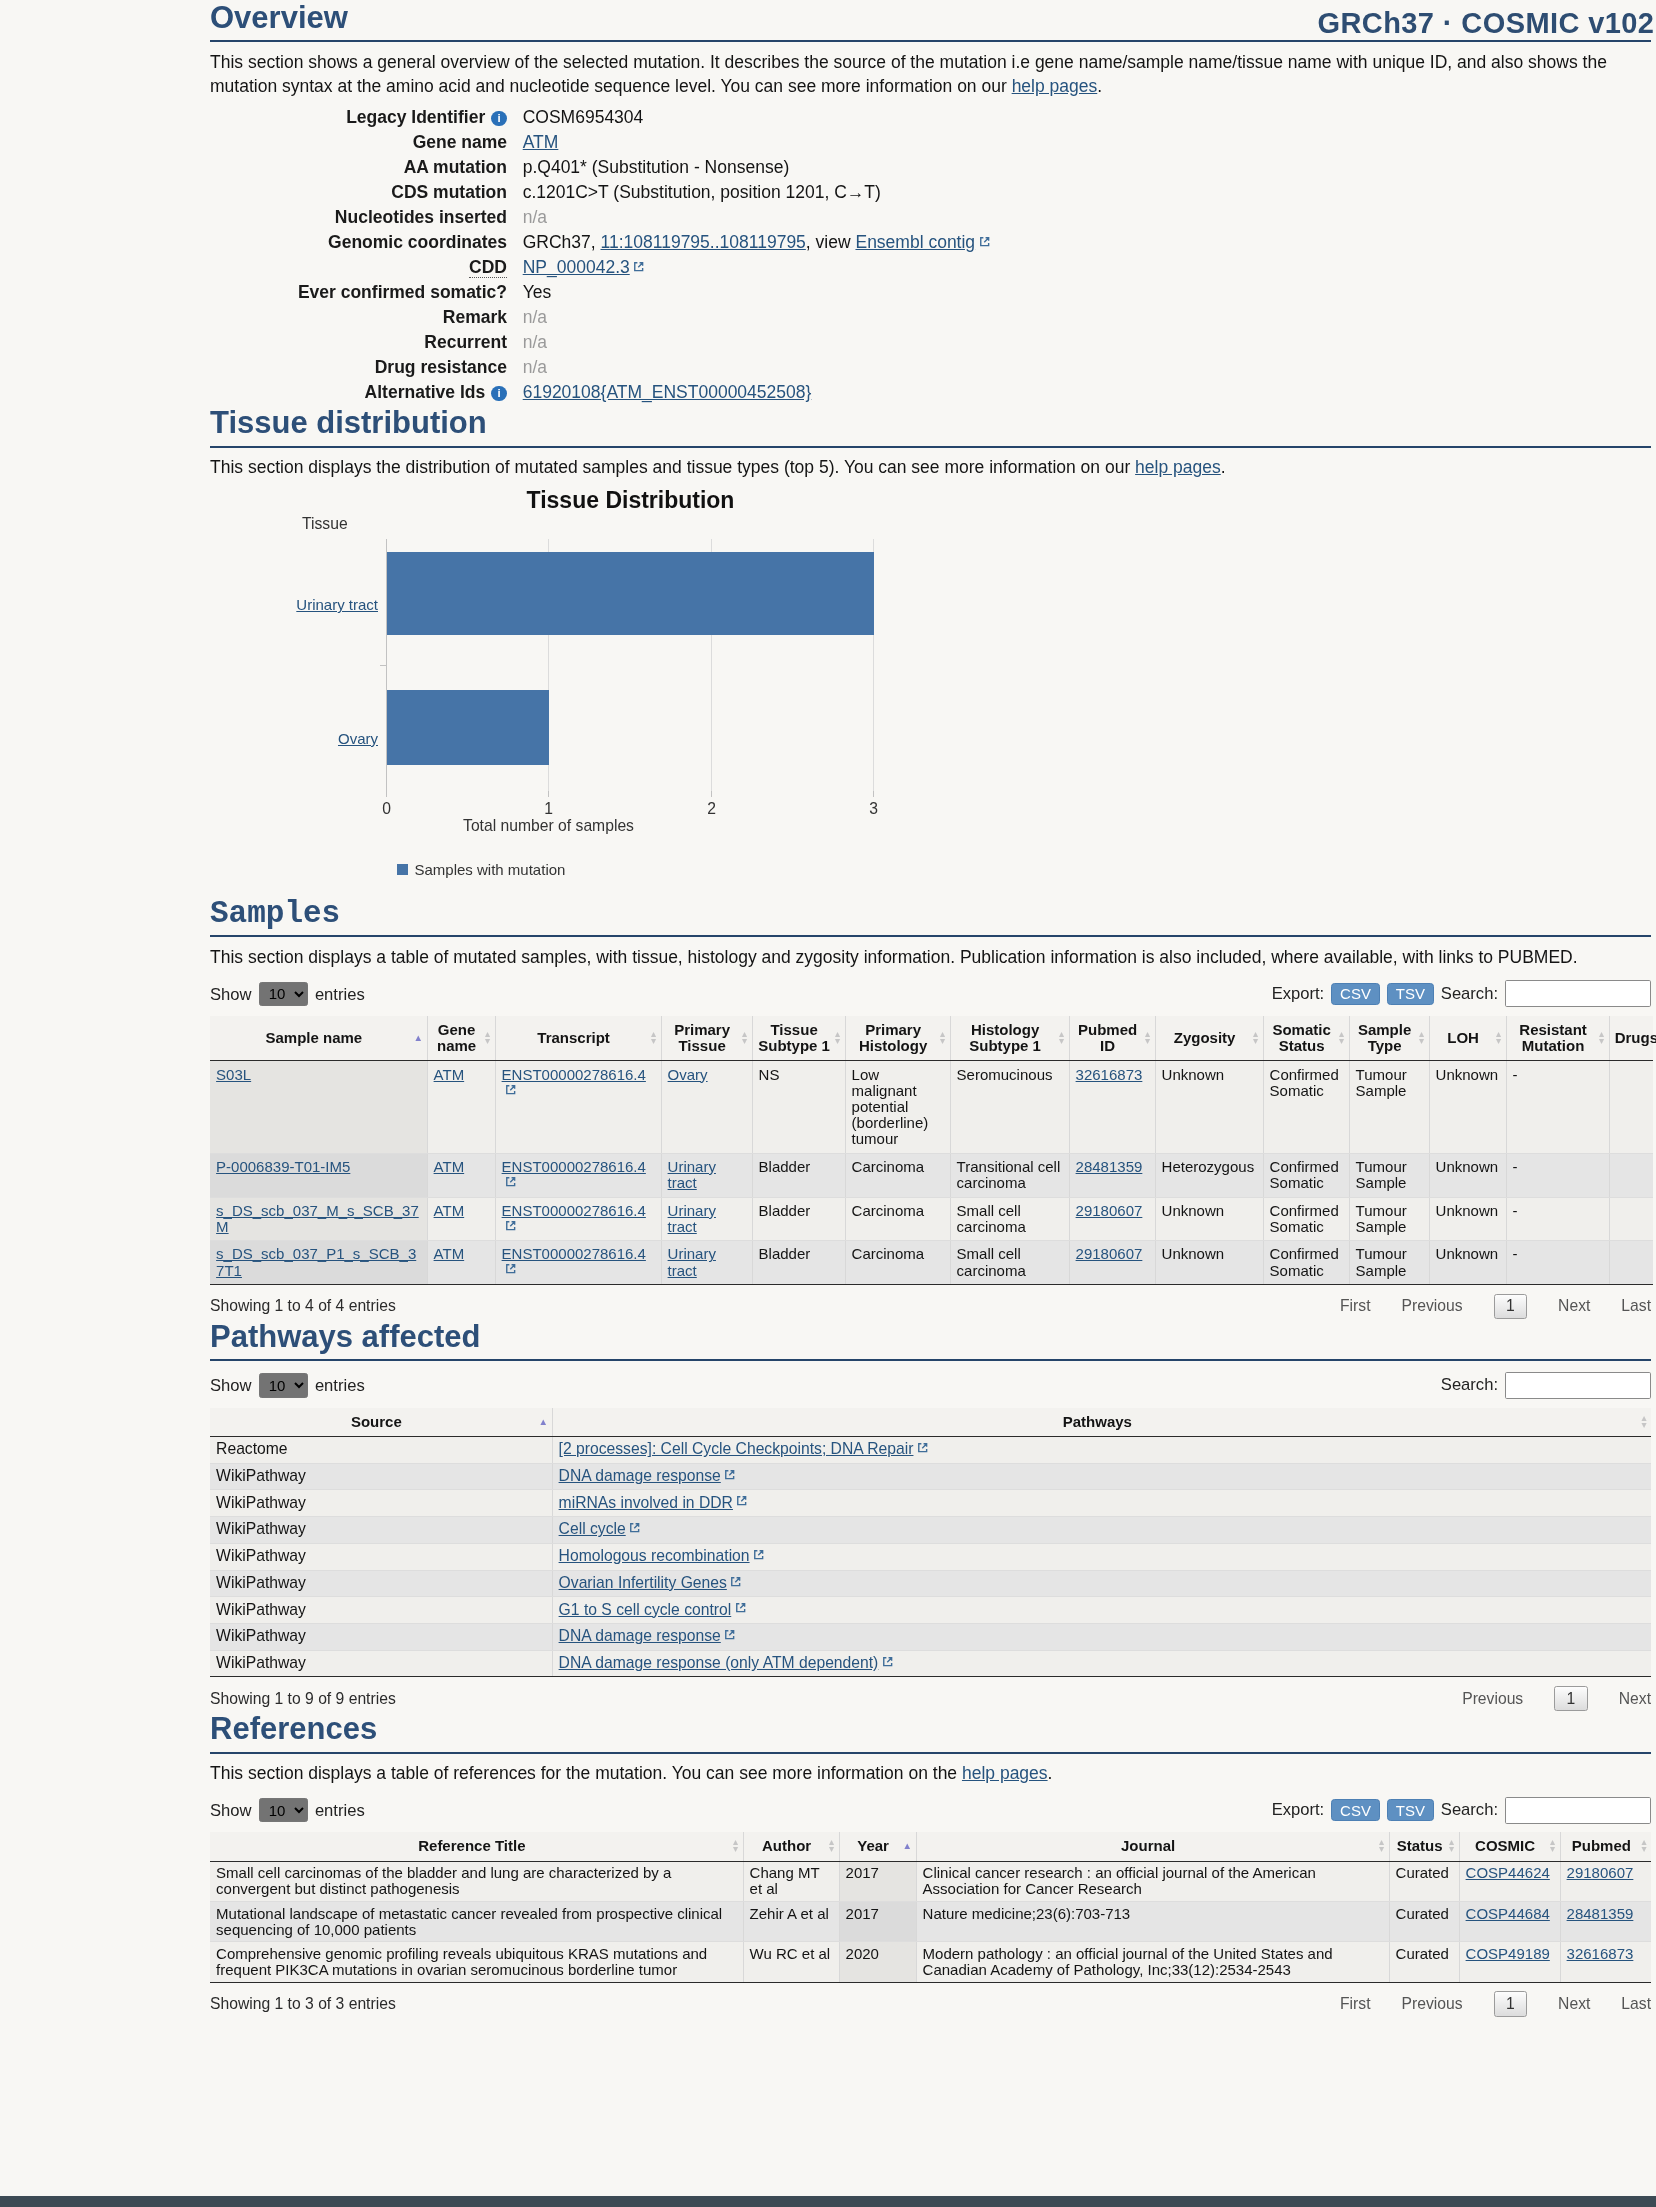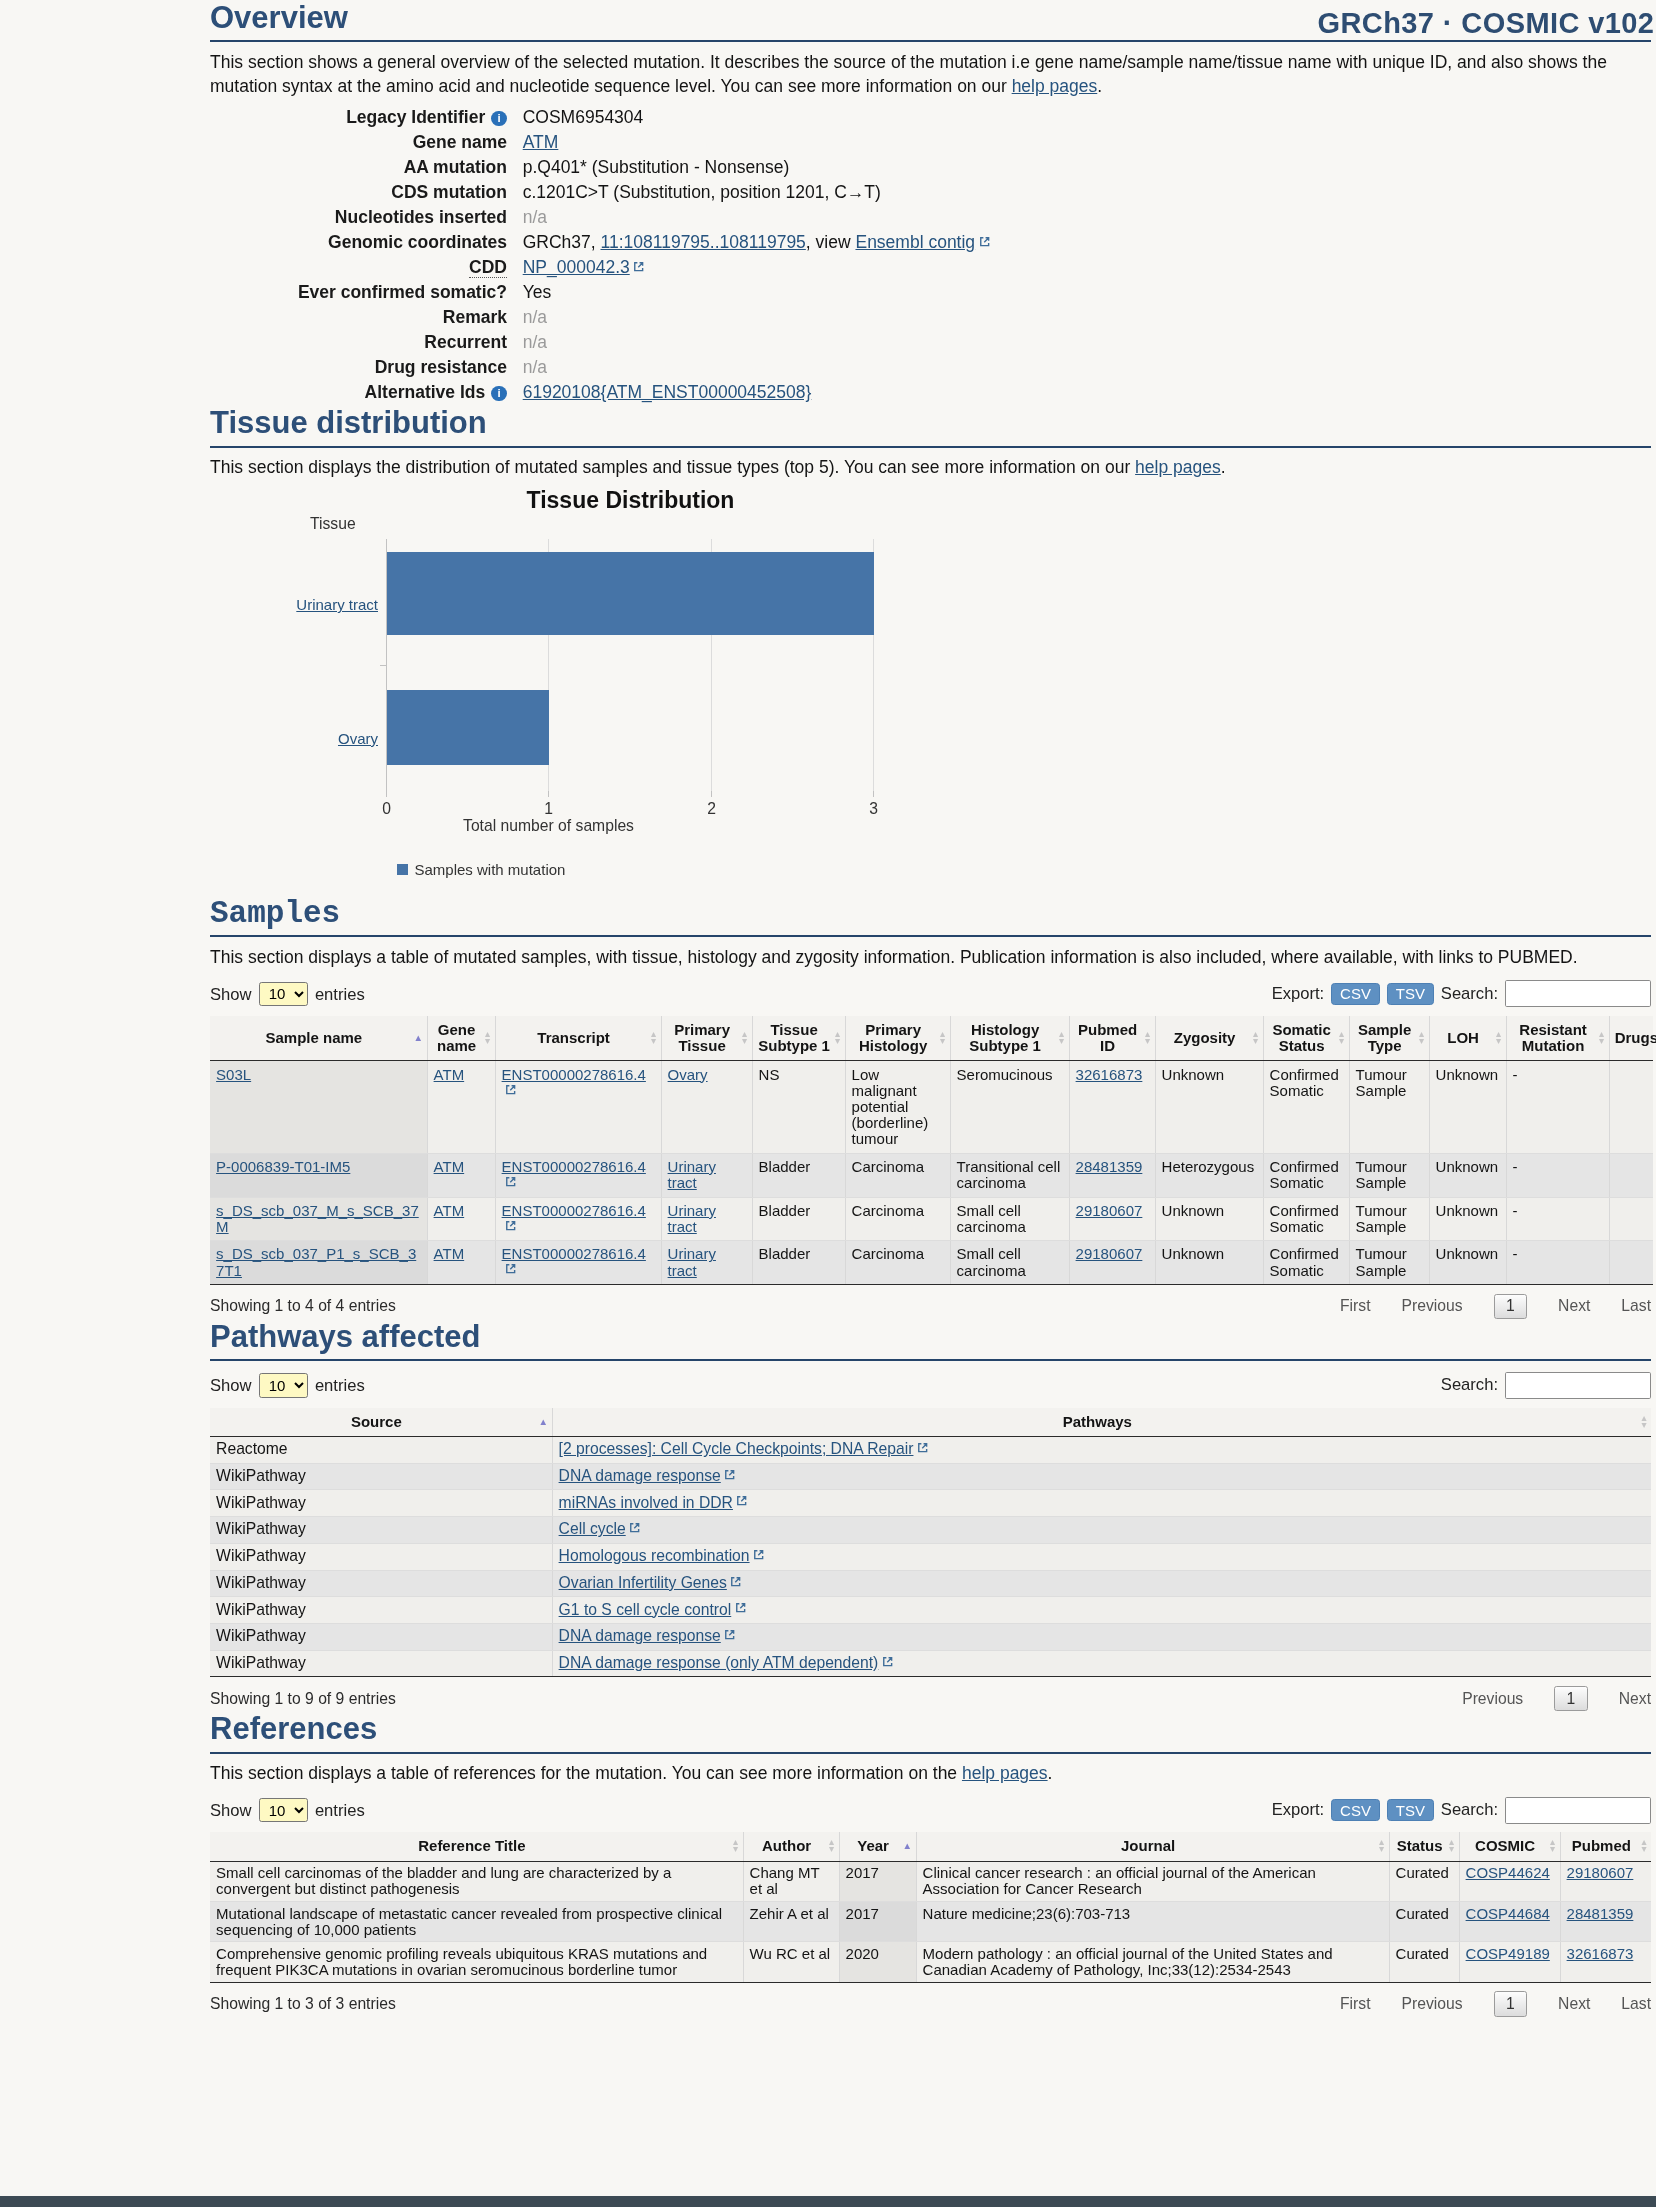--- a/index.html
+++ b/index.html
@@ -22,7 +22,7 @@
   
   .chart{position:relative;height:409px;margin-top:7px;}
   .c-title{position:absolute;left:176px;top:0;width:489px;text-align:center;font-size:23px;font-weight:bold;color:#111;}
-  .c-ylab{position:absolute;left:100px;top:28px;font-size:15.7px;color:#333;}
+  .c-ylab{position:absolute;left:92px;top:28px;font-size:15.7px;color:#333;}
   .c-plot{position:absolute;left:176px;top:52px;width:537px;height:252px;}
   .gl{position:absolute;top:0;bottom:0;width:0.9px;background:#dcdcdc;}
   .gl.axis{background:#c2c2c2;}

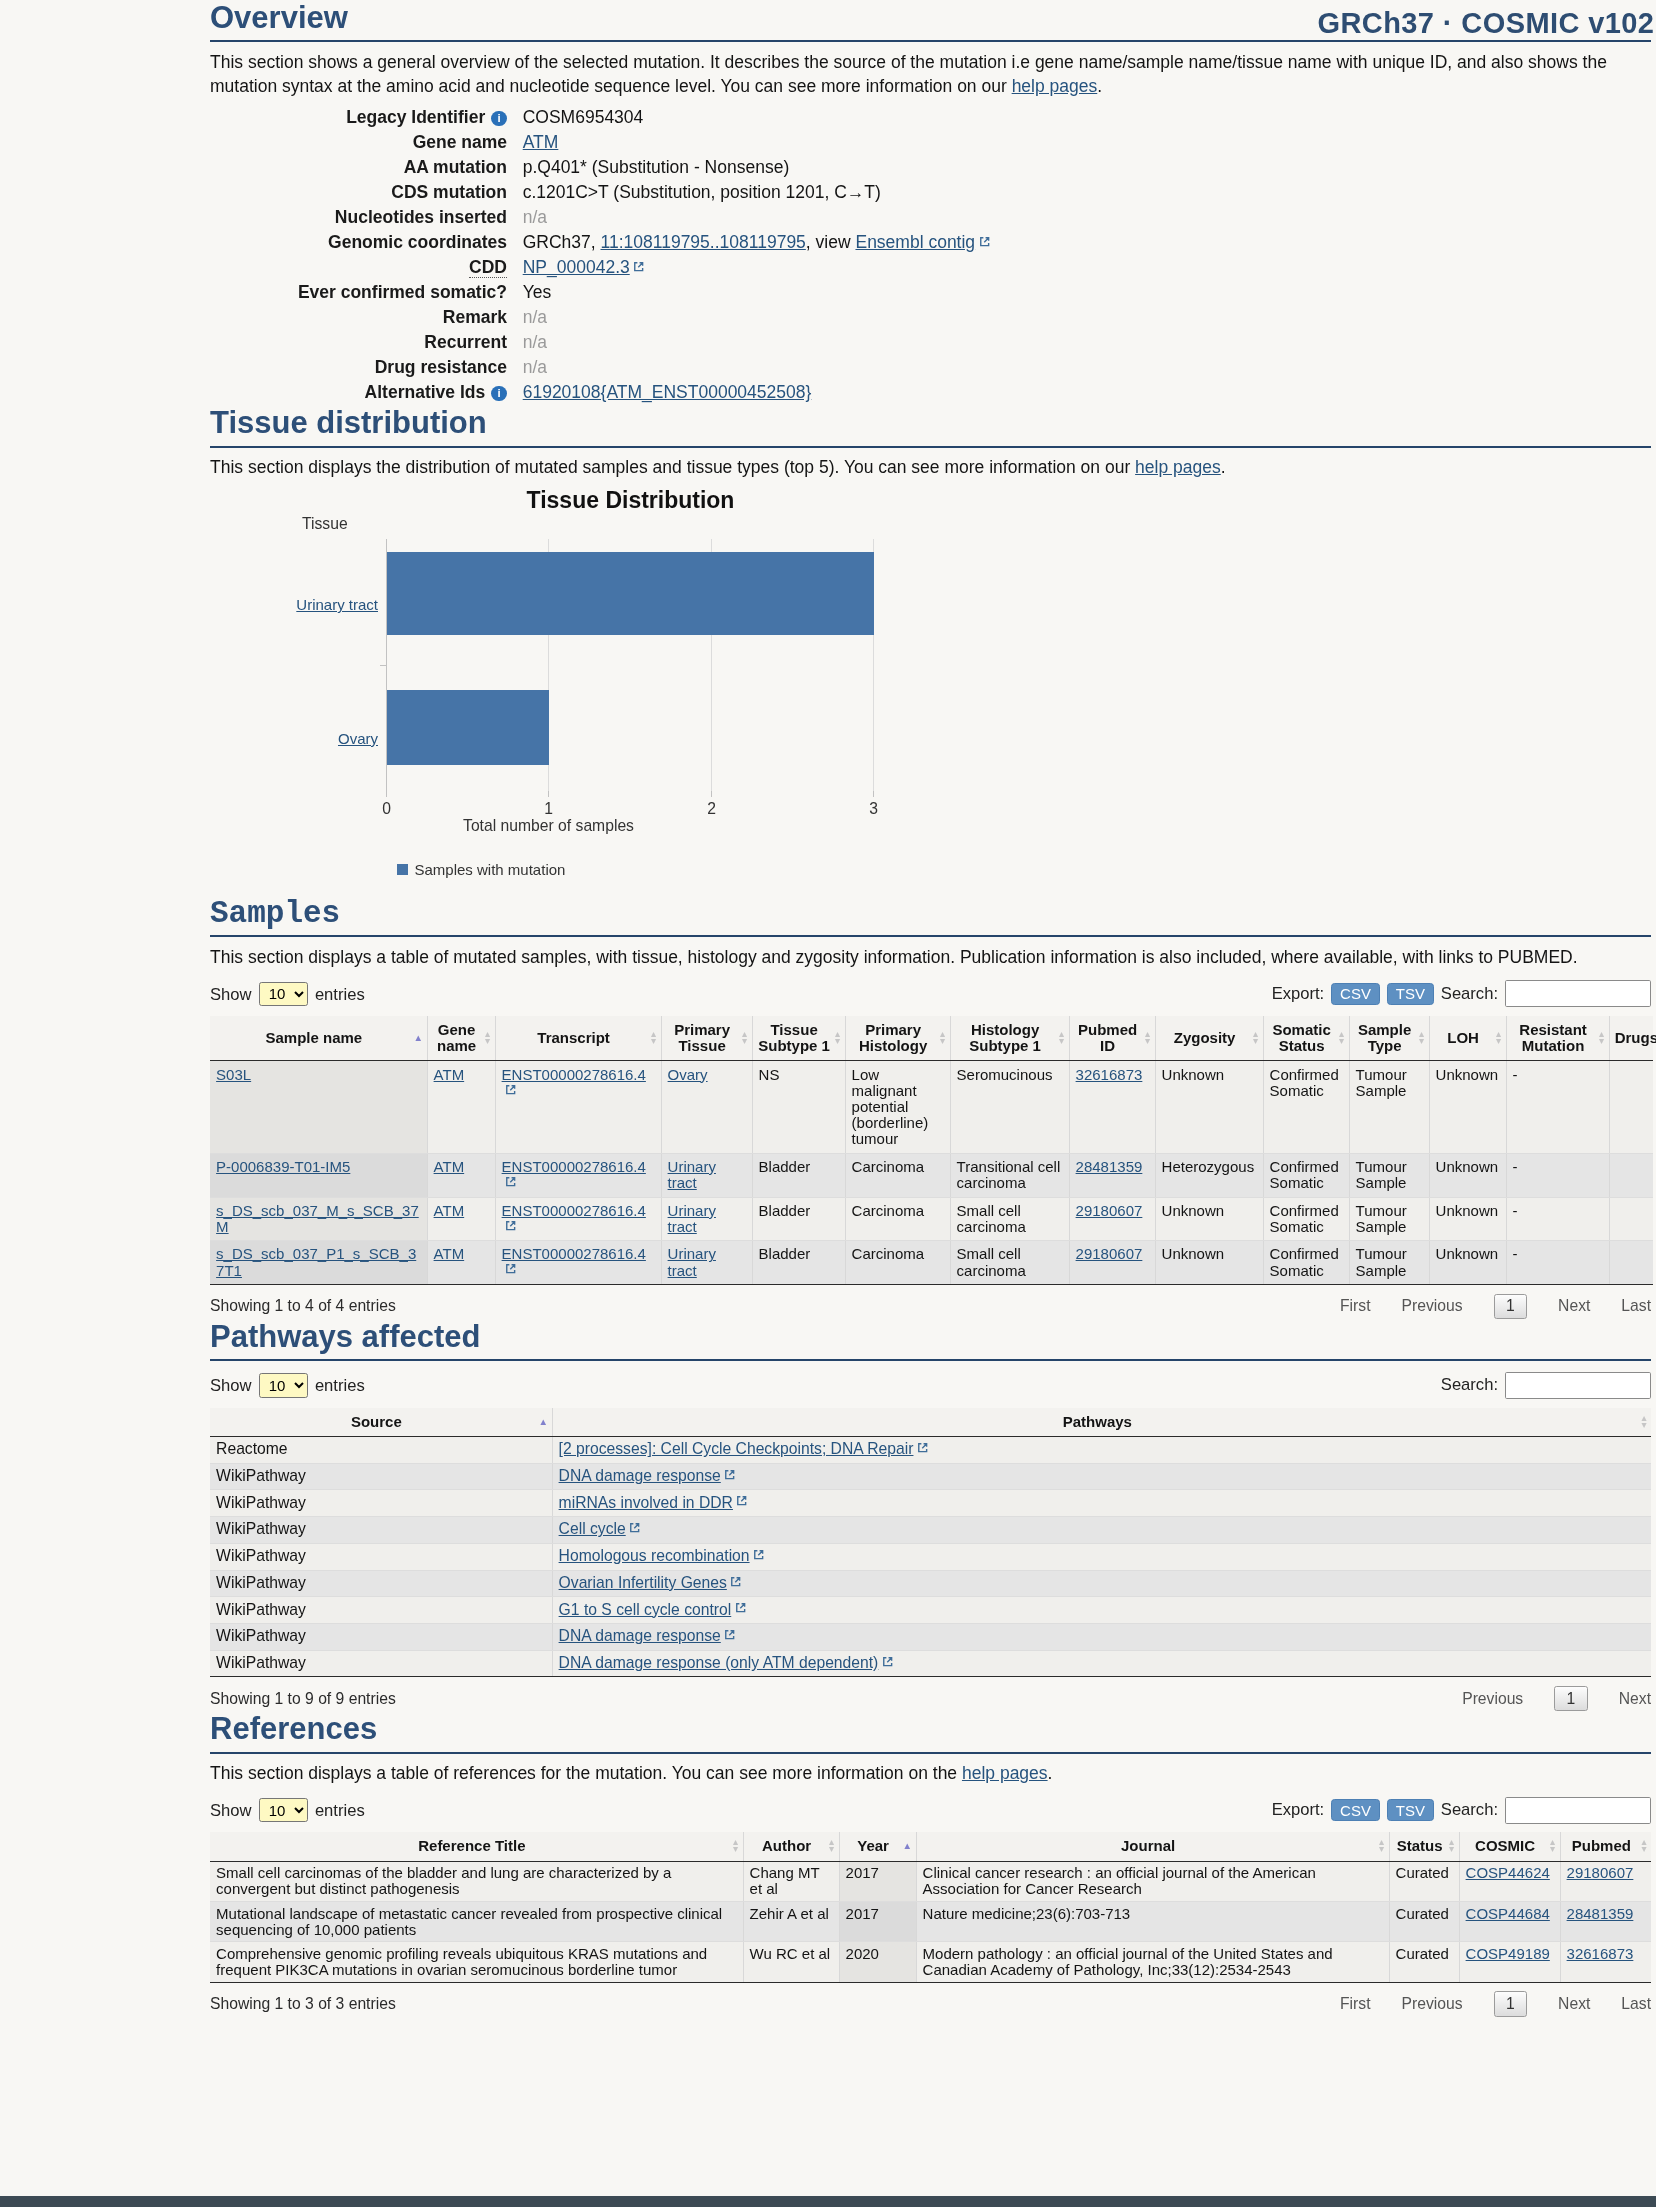--- a/index.html
+++ b/index.html
@@ -38,7 +38,7 @@
   .swatch{width:10.5px;height:10.5px;display:inline-block;background:#4674a7;}
   
   .ctrl{display:flex;justify-content:space-between;align-items:center;margin-top:10.5px;font-size:16.6px;color:#222;}
-  .show select{margin:0 7px;font-size:15px;padding:1.7px 5.2px;border:0.9px solid #767676;border-radius:2.6px;background:#fef9c3;}
+  .show select{margin:0 7px;font-size:15px;padding:1.7px 5.2px;border:0.9px solid #767676;border-radius:2.6px;background:#737373;}
   .cright{display:flex;align-items:center;gap:7px;}
   .btn{background:#5e90c2;color:#fff;border:0.9px solid #4d80b4;border-radius:3.5px;padding:1.7px 7.9px;font-size:15px;cursor:pointer;}
   .srch{width:140px;height:23px;border:0.9px solid #8a8a8a;background:#fff;border-radius:1.7px;}

